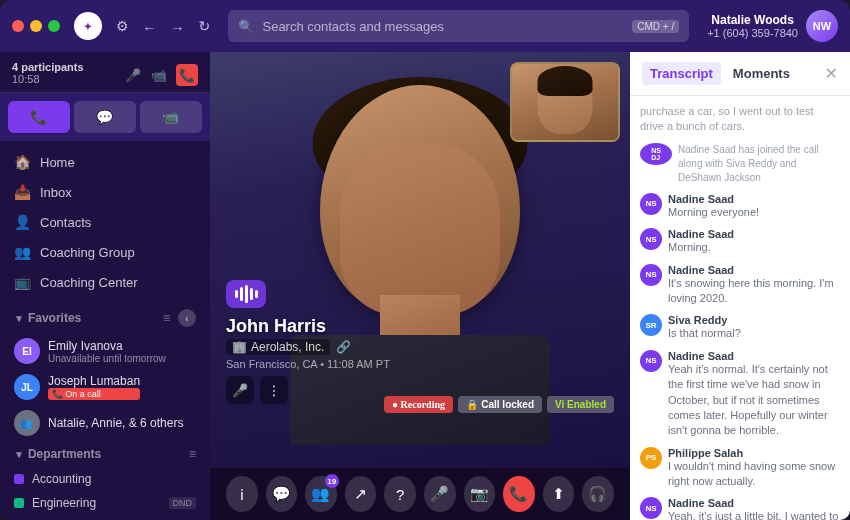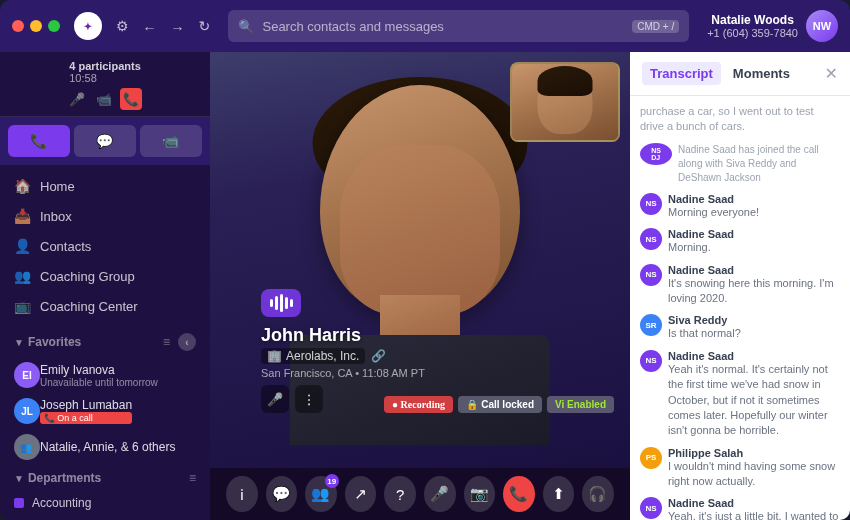--- a/index.html
+++ b/index.html
@@ -644,7 +644,7 @@
   <div class="sidebar">
 
     <div class="call-status">
-      <div style="display:flex;align-items:center;justify-content:space-between;flex-direction:column;">
+      <div style="display:flex;align-items:center;justify-content:space-between;">
         <div>
           <div class="call-participants">4 participants</div>
           <div class="call-time">10:58</div>

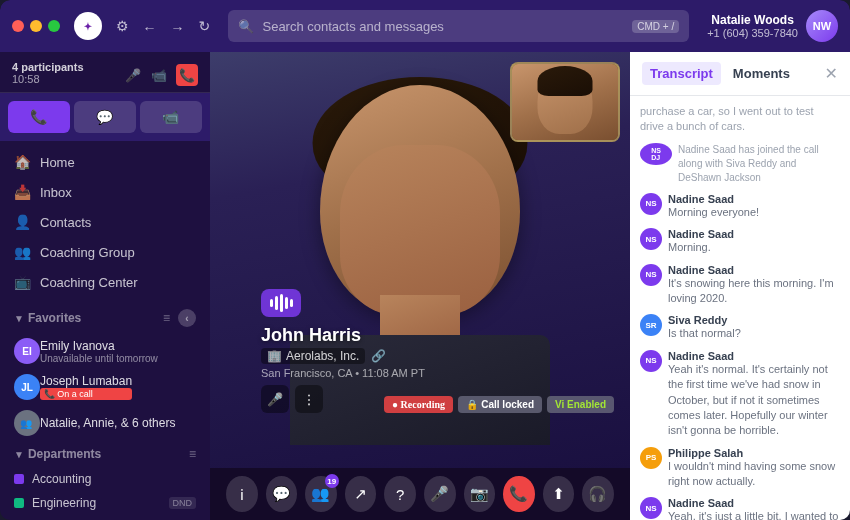--- a/index.html
+++ b/index.html
@@ -398,10 +398,9 @@
     
     .caller-info {
       position: absolute;
-      bottom: 55px;
+      bottom: 64px;
       left: 16px;
       color: white;
-      margin-left: 35px;
     }
 
     .caller-wave {

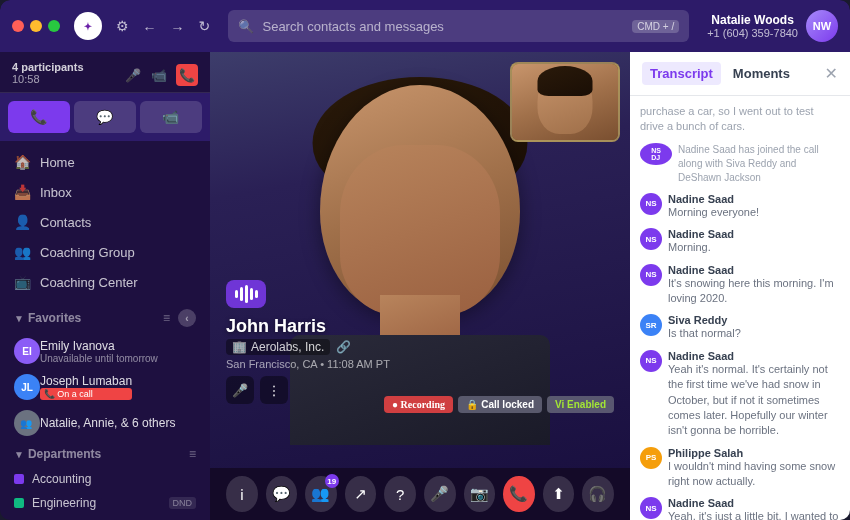--- a/index.html
+++ b/index.html
@@ -199,7 +199,7 @@
       display: flex;
       align-items: center;
       padding: 5px 14px;
-      gap: 0;
+      gap: 8px;
       cursor: pointer;
       color: rgba(255,255,255,0.8);
       font-size: 12px;

